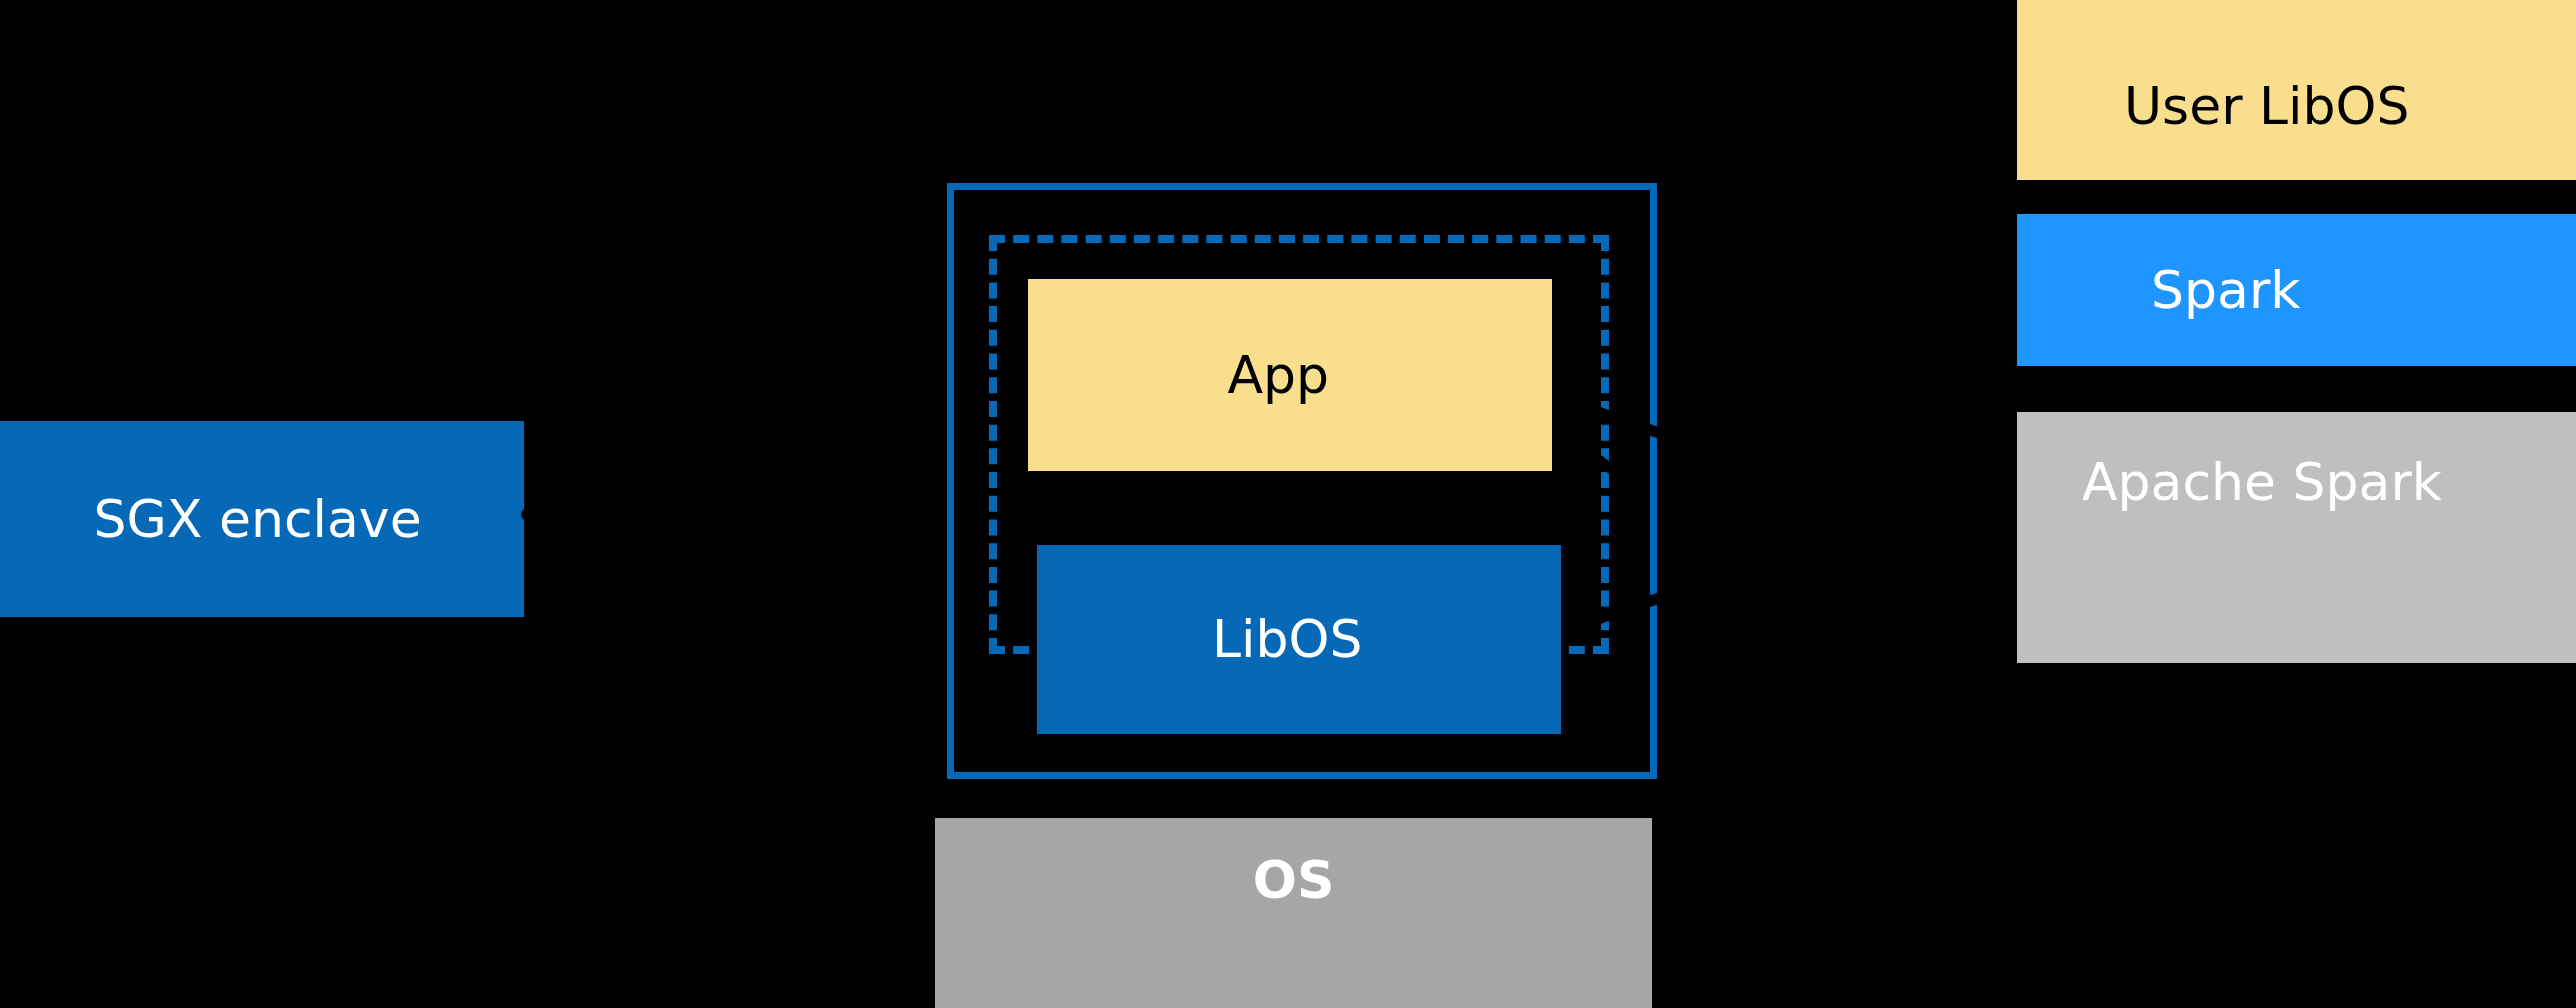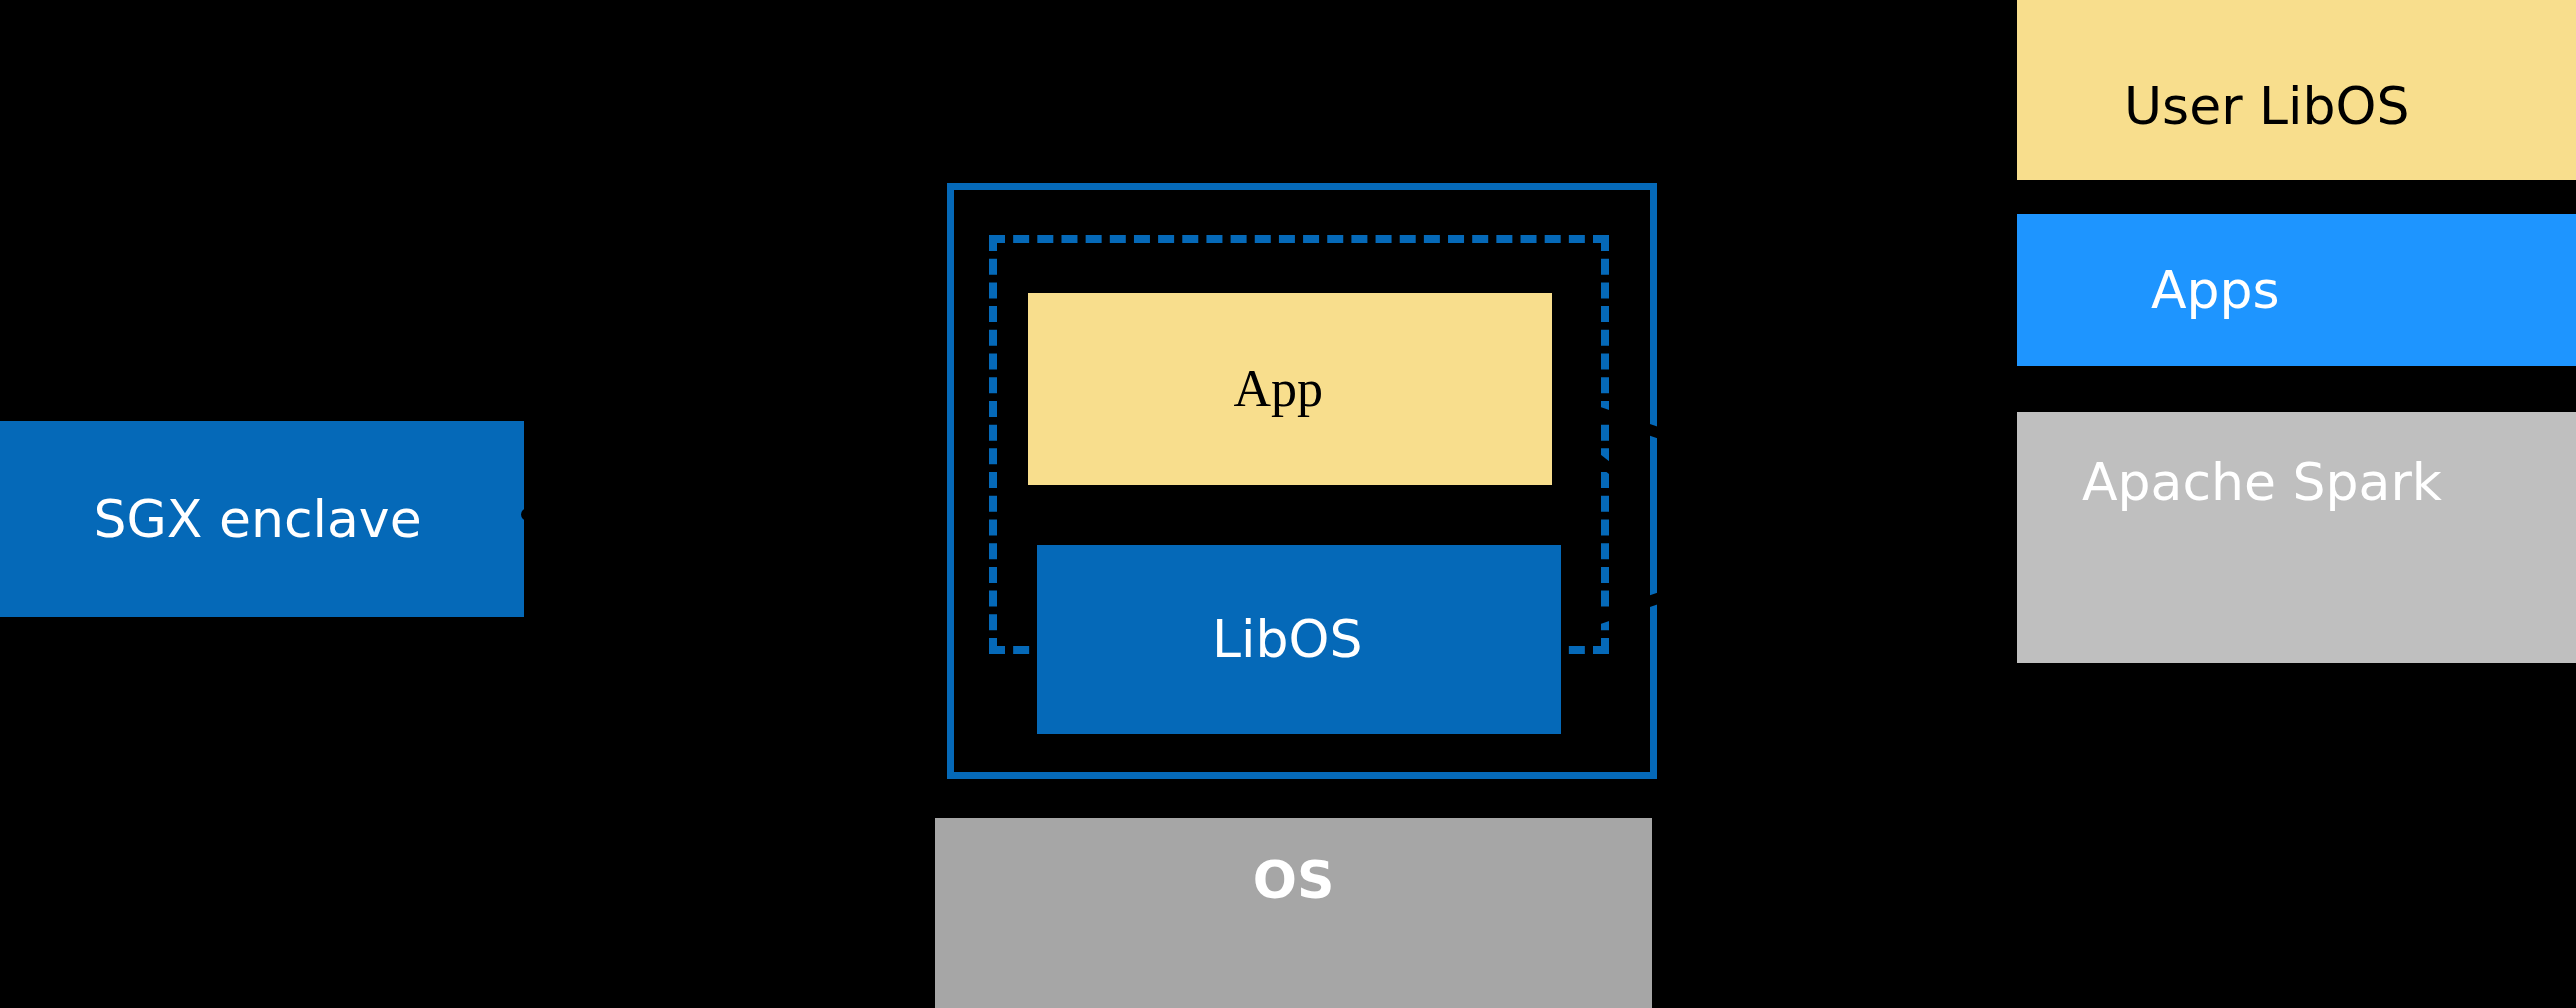--- a/index.html
+++ b/index.html
@@ -193,7 +193,7 @@
   </div>
 
   <div class="stack-box" id="bigdl-box">
-    <span class="label">Apps</span>
+    <span class="label">Spark</span>
   </div>
 
   <div class="stack-box" id="apache-spark-box">

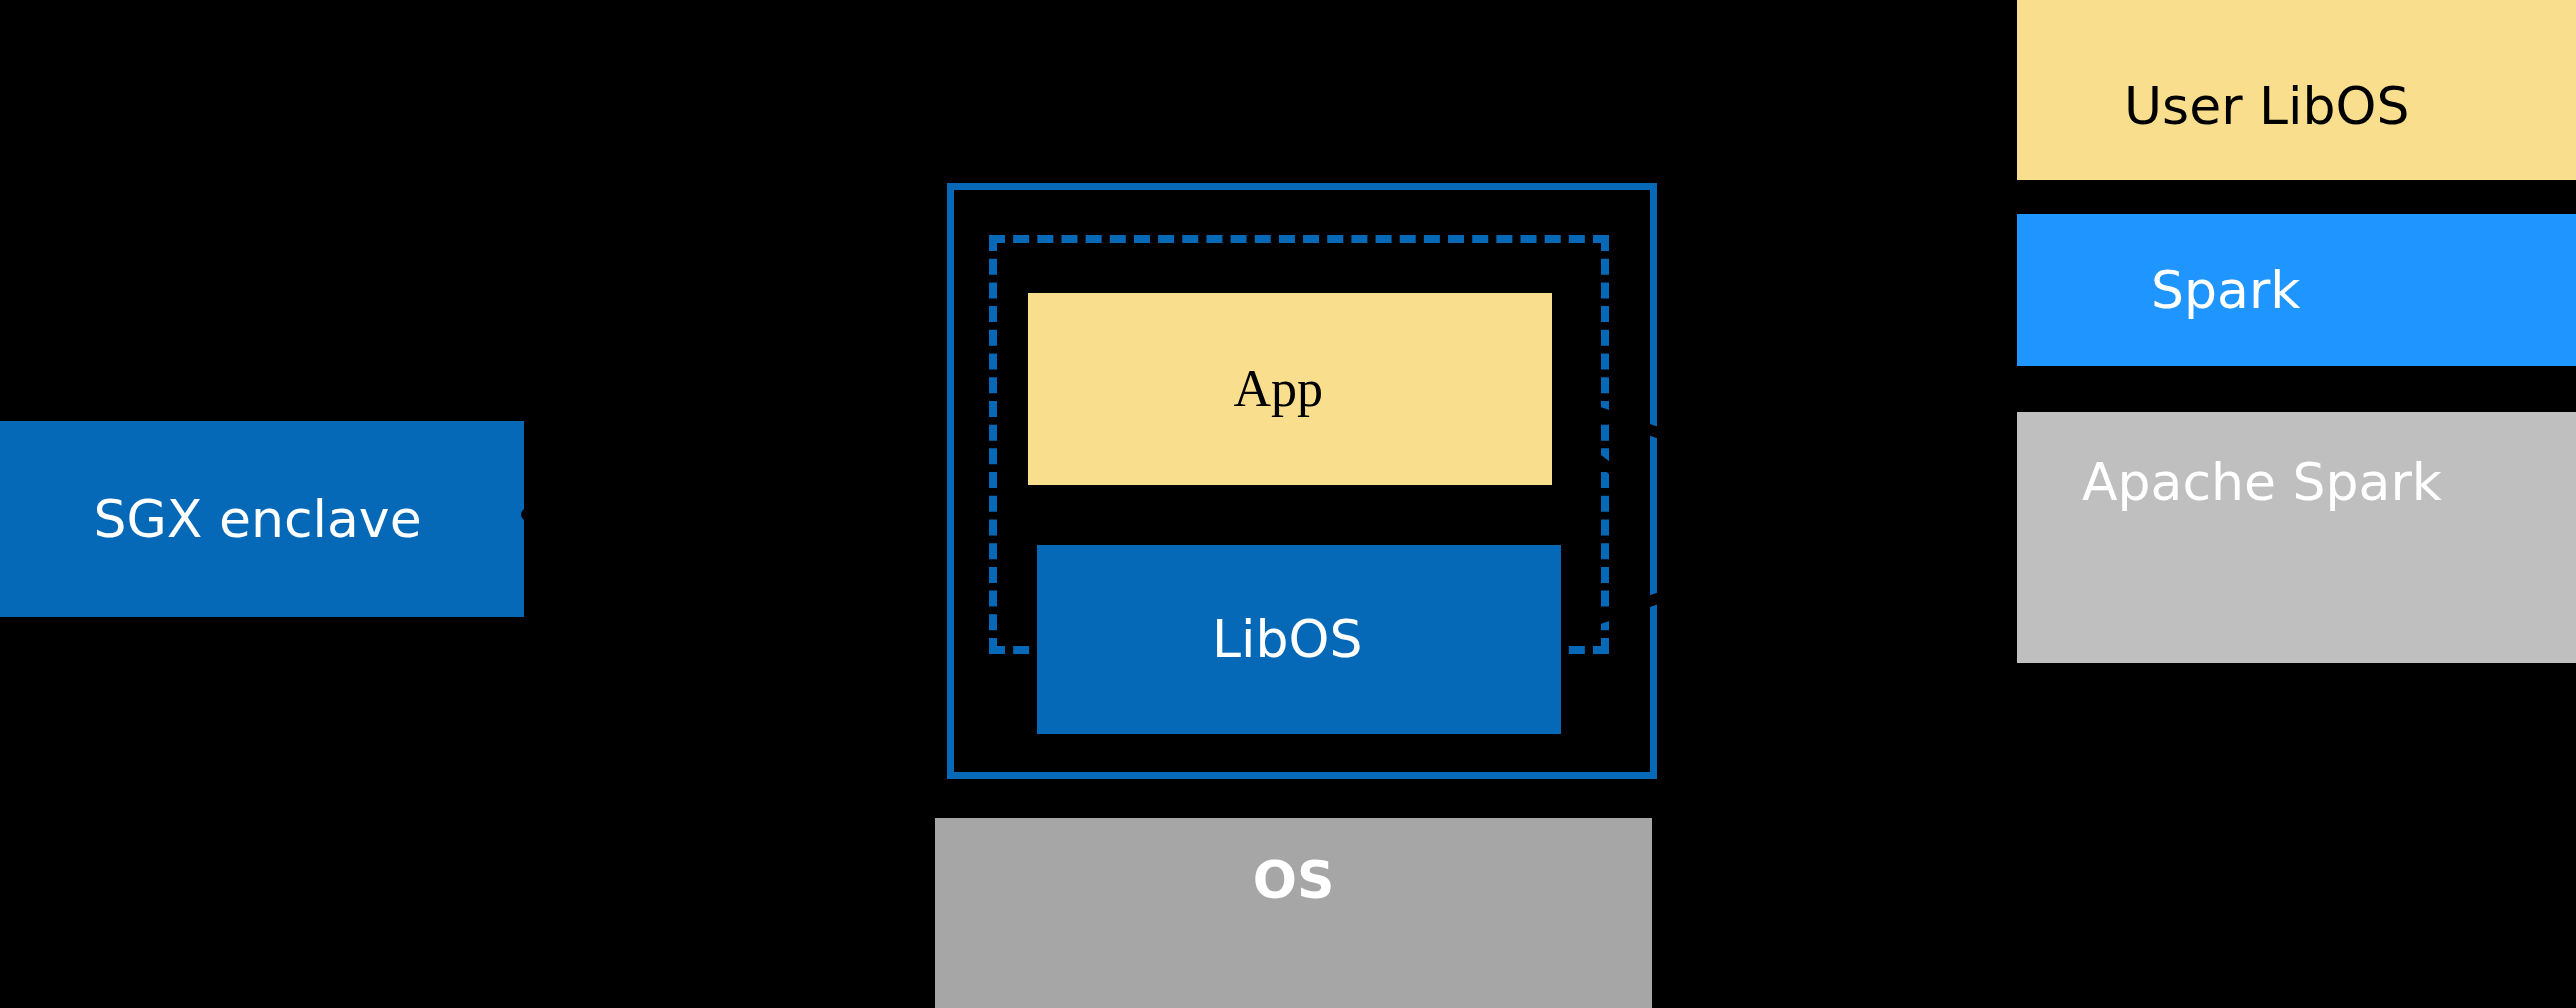--- a/index.html
+++ b/index.html
@@ -62,13 +62,12 @@
   
   #app-box {
     left: 1028px;
-    top: 293px;
+    top: 279px;
     width: 524px;
     height: 192px;
     background: #F8DE8D;
     color: #000000;
     font-size: 52px;
-    font-family: Liberation Serif, serif;
   }
   #app-box .label { transform: translateX(-11.7px); }
 

